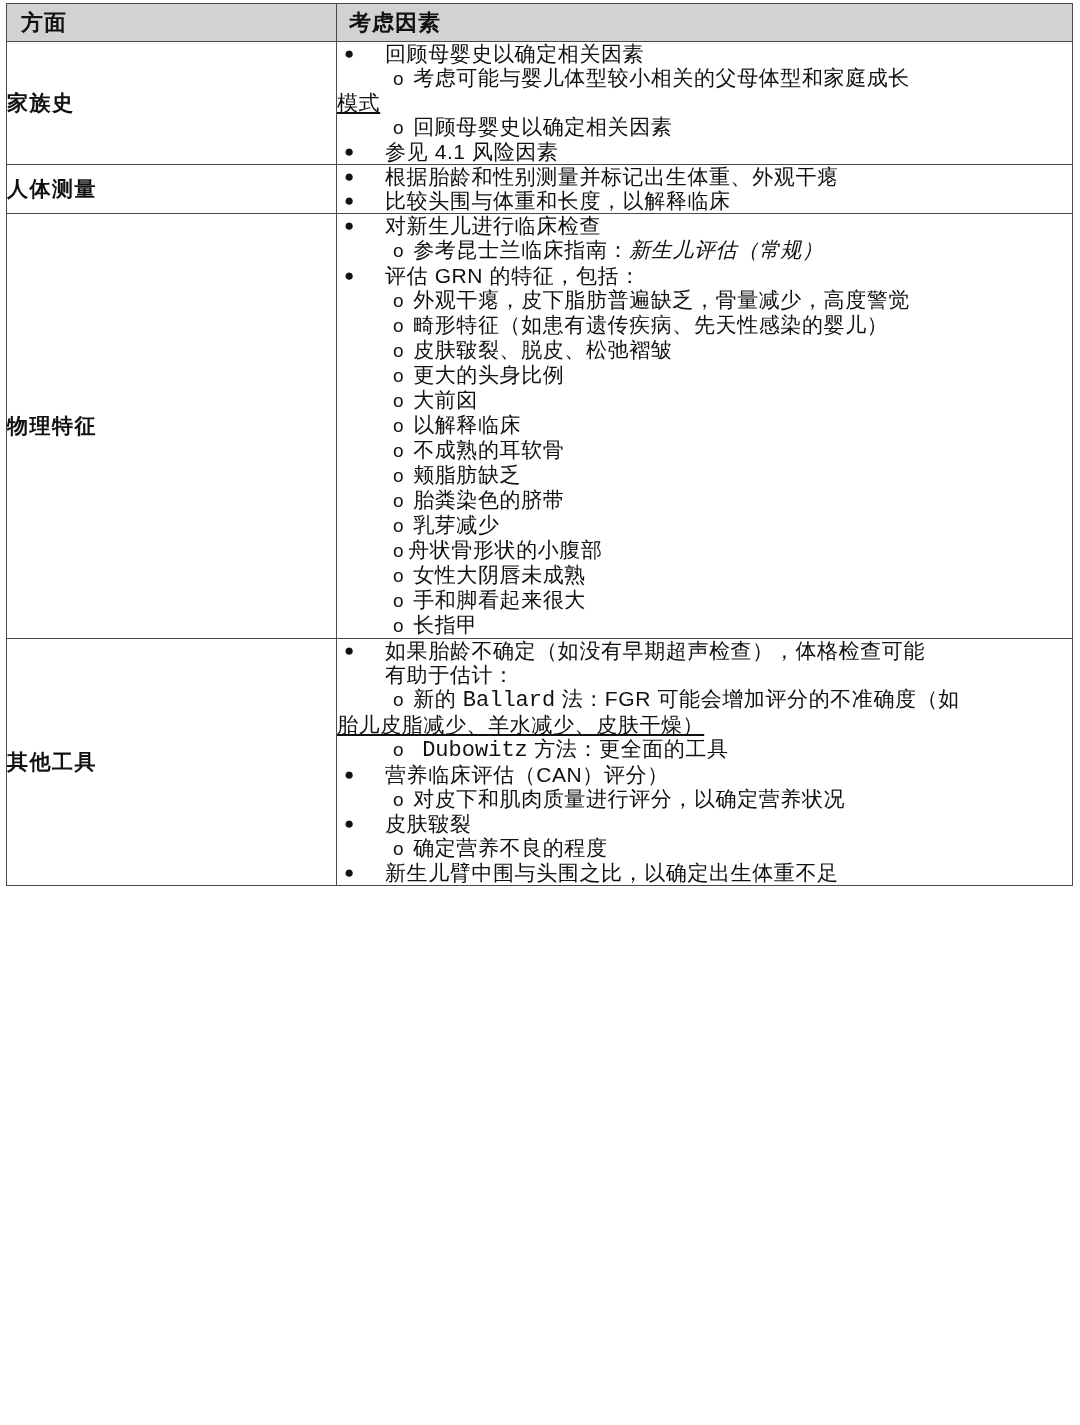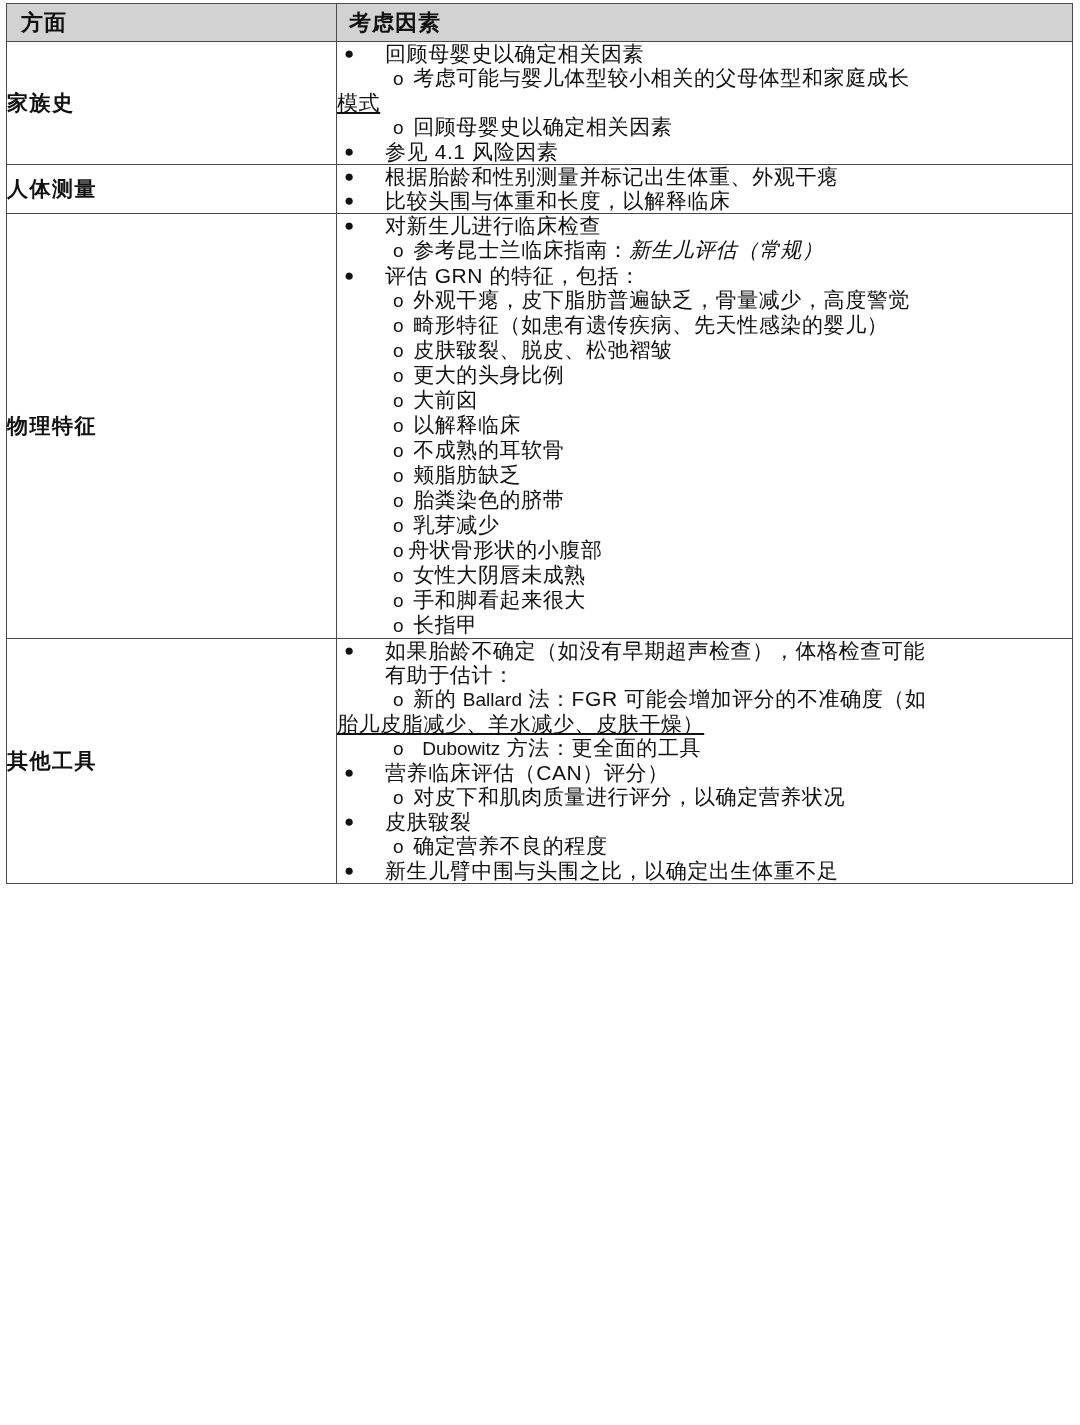--- a/index.html
+++ b/index.html
@@ -106,8 +106,8 @@
     font-size: 21px;
   }
   .mono {
-    font-family: Liberation Sans, sans-serif;
-    font-size: 19px;
+    font-family: Liberation Mono, monospace;
+    font-size: 22px;
     letter-spacing: 0px;
   }
 </style>

